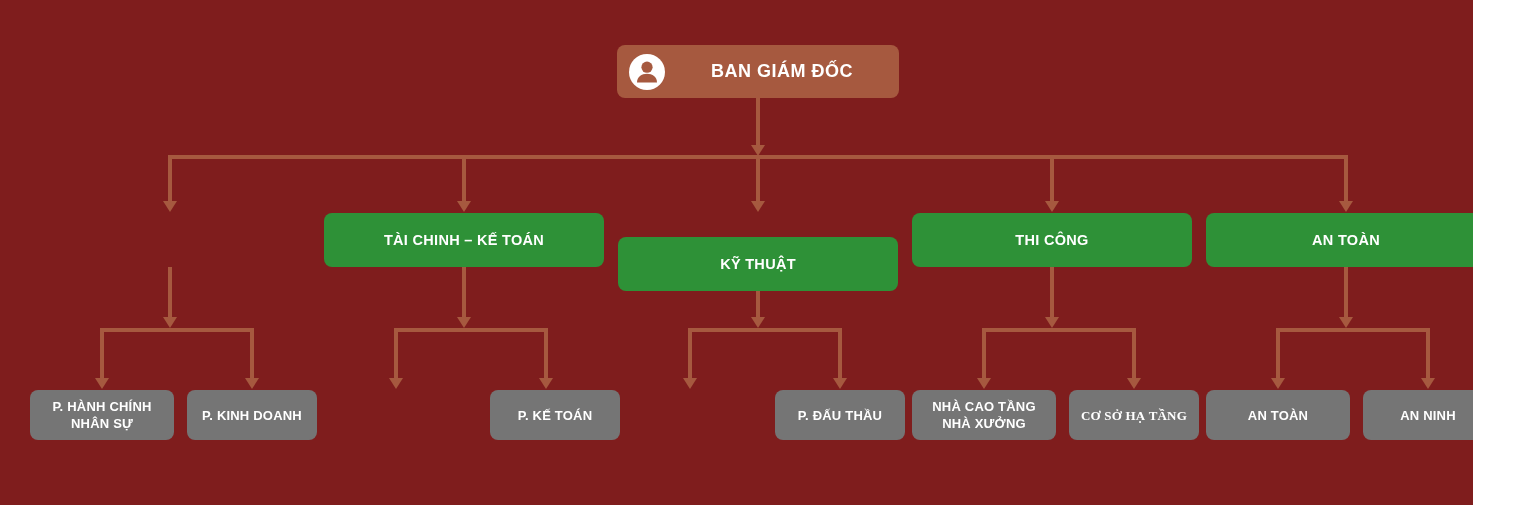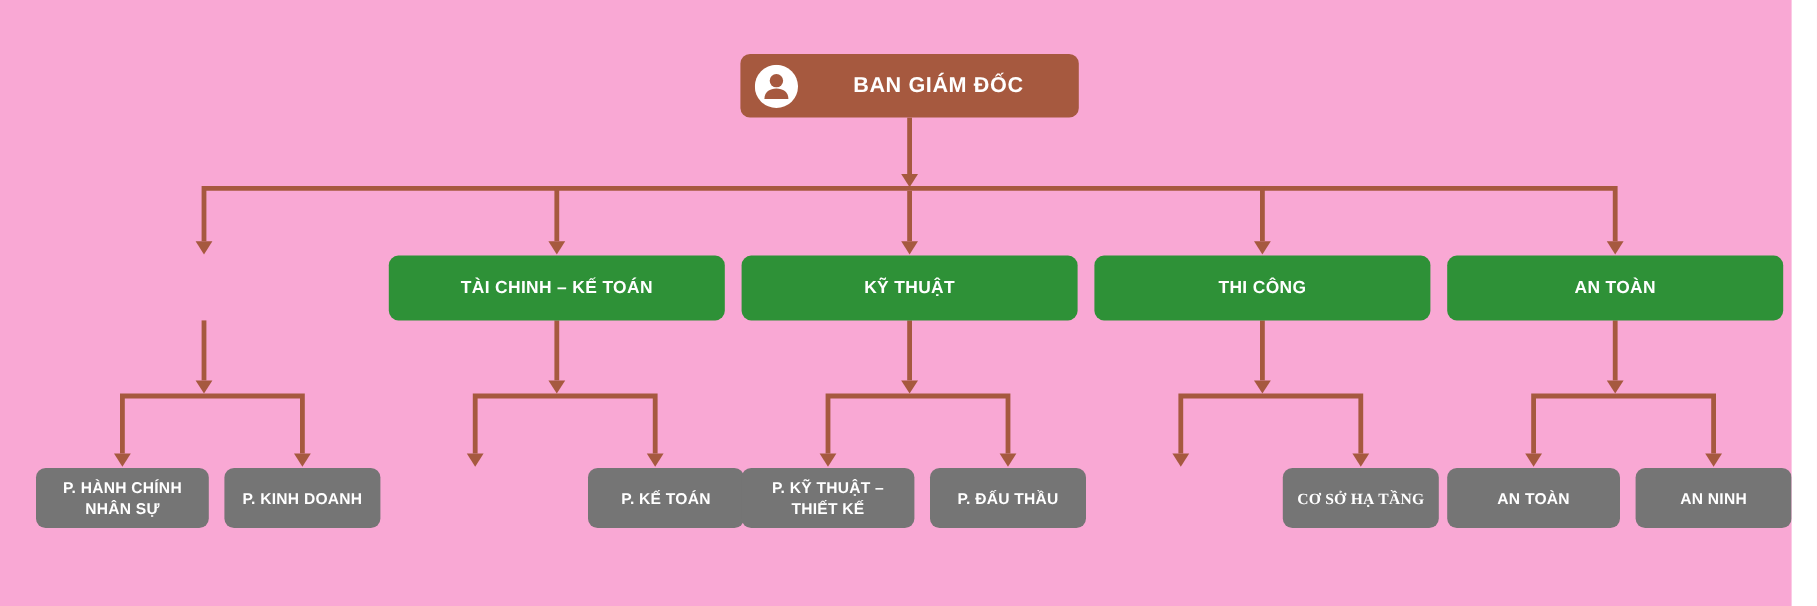--- a/index.html
+++ b/index.html
@@ -7,10 +7,9 @@
     position: relative;
     width: 1473px;
     height: 505px;
-    background: #f9a8d4;
+    background: #7f1d1d;
     font-family: "Liberation Sans", sans-serif;
     overflow: hidden;
-    padding-left: 20px;
   }
   .connectors {
     position: absolute;

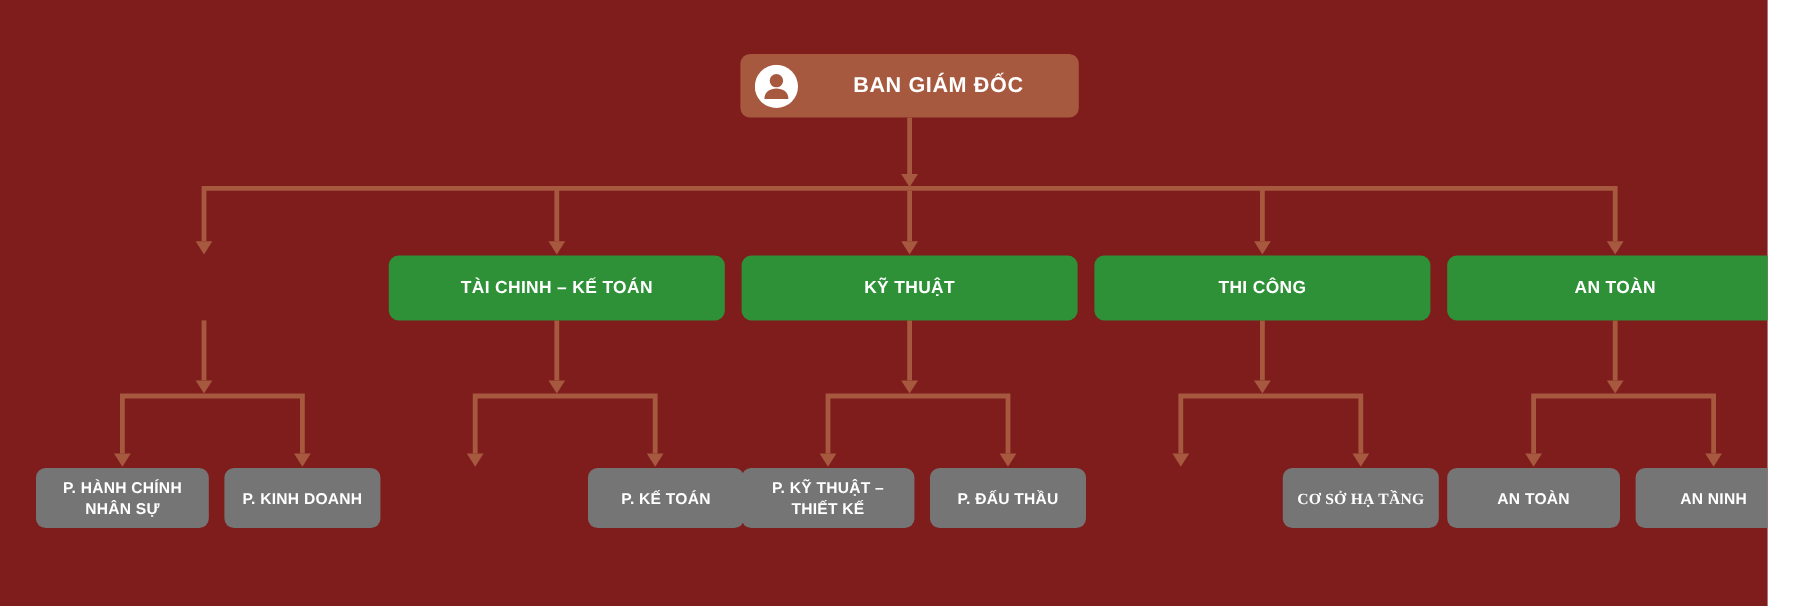--- a/index.html
+++ b/index.html
@@ -62,7 +62,7 @@
   .unit-b { width: 130px; }
   .d1 { left: 30px; }   .u1a { left: 30px; }   .u1b { left: 187px; }
   .d2 { left: 324px; }  .u2a { left: 324px; }  .u2b { left: 490px; }
-  .d3 { left: 618px; }  .u3a { left: 618px; }  .u3b { left: 775px; }
+  .d3 { left: 618px; margin-top: 24px; }  .u3a { left: 618px; }  .u3b { left: 775px; }
   .d4 { left: 912px; }  .u4a { left: 912px; }  .u4b { left: 1069px; font-family: Liberation Serif, serif; }
   .d5 { left: 1206px; } .u5a { left: 1206px; } .u5b { left: 1363px; }
 </style>

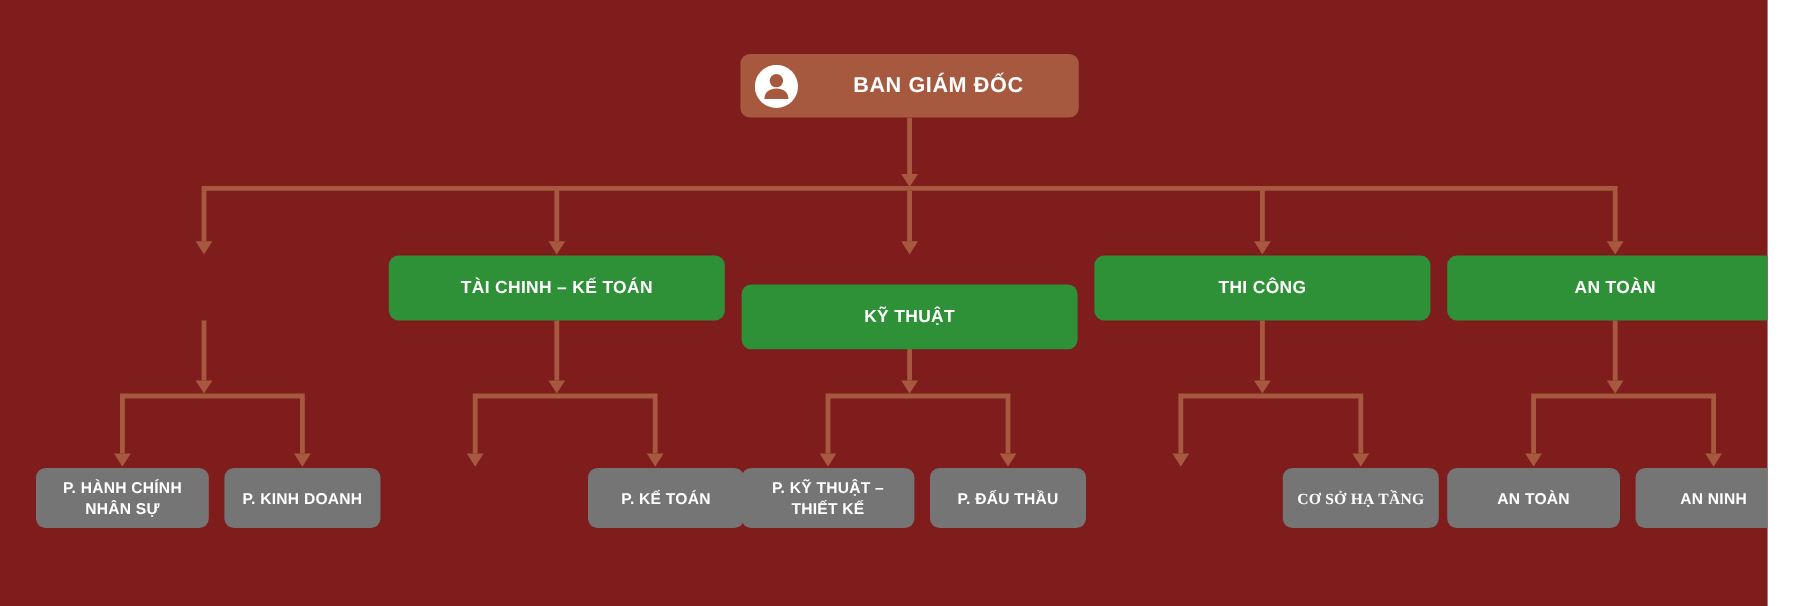--- a/index.html
+++ b/index.html
@@ -159,10 +159,6 @@
   <div class="node unit unit-b u2b">
     <span class="label">P. KẾ TOÁN</span>
   </div>
-  <div class="node unit unit-a u3a">
-    <span class="label">P. KỸ THUẬT –
-THIẾT KẾ</span>
-  </div>
   <div class="node unit unit-b u3b">
     <span class="label">P. ĐẤU THẦU</span>
   </div>

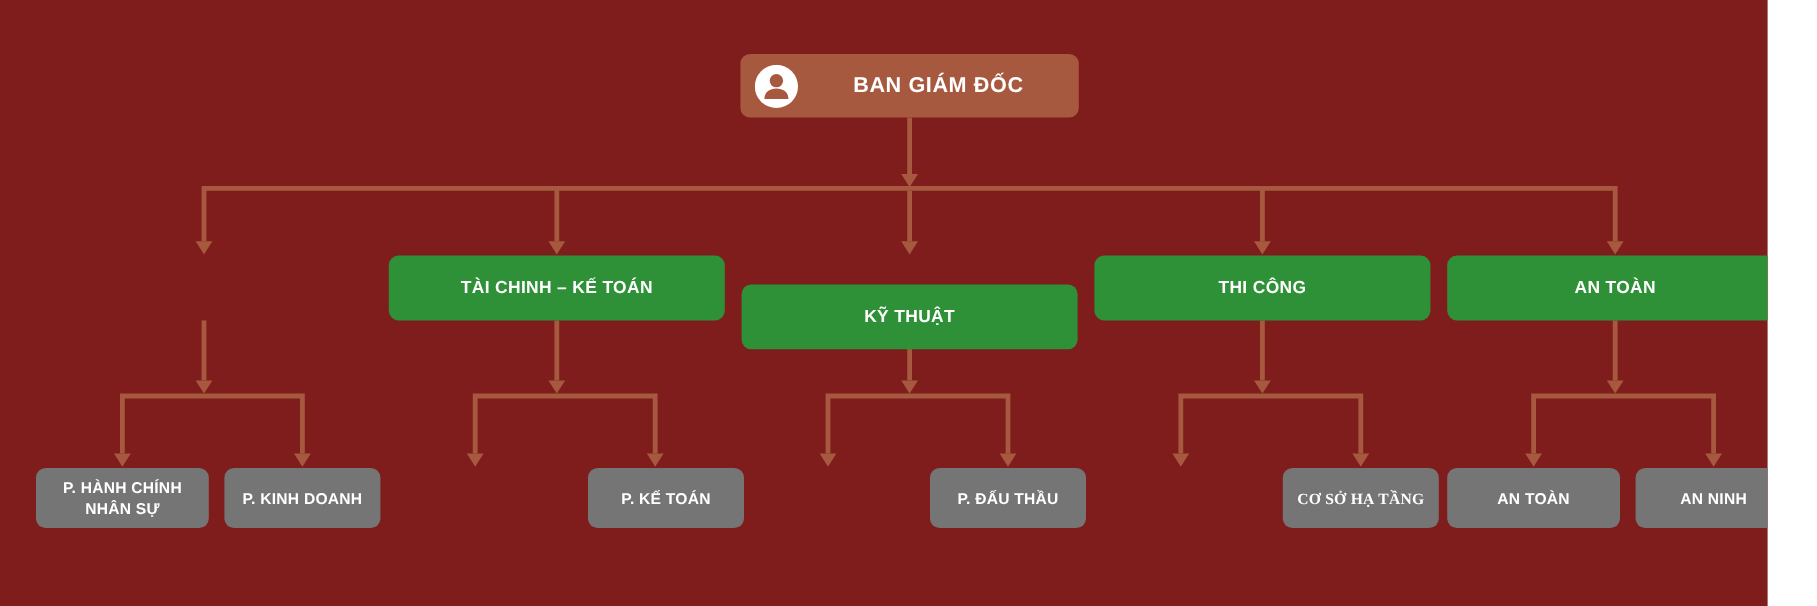--- a/index.html
+++ b/index.html
@@ -162,6 +162,10 @@
   <div class="node unit unit-b u3b">
     <span class="label">P. ĐẤU THẦU</span>
   </div>
+  <div class="node unit unit-a u4a">
+    <span class="label">NHÀ CAO TẦNG
+NHÀ XƯỞNG</span>
+  </div>
   <div class="node unit unit-b u4b">
     <span class="label">CƠ SỞ HẠ TẦNG</span>
   </div>

